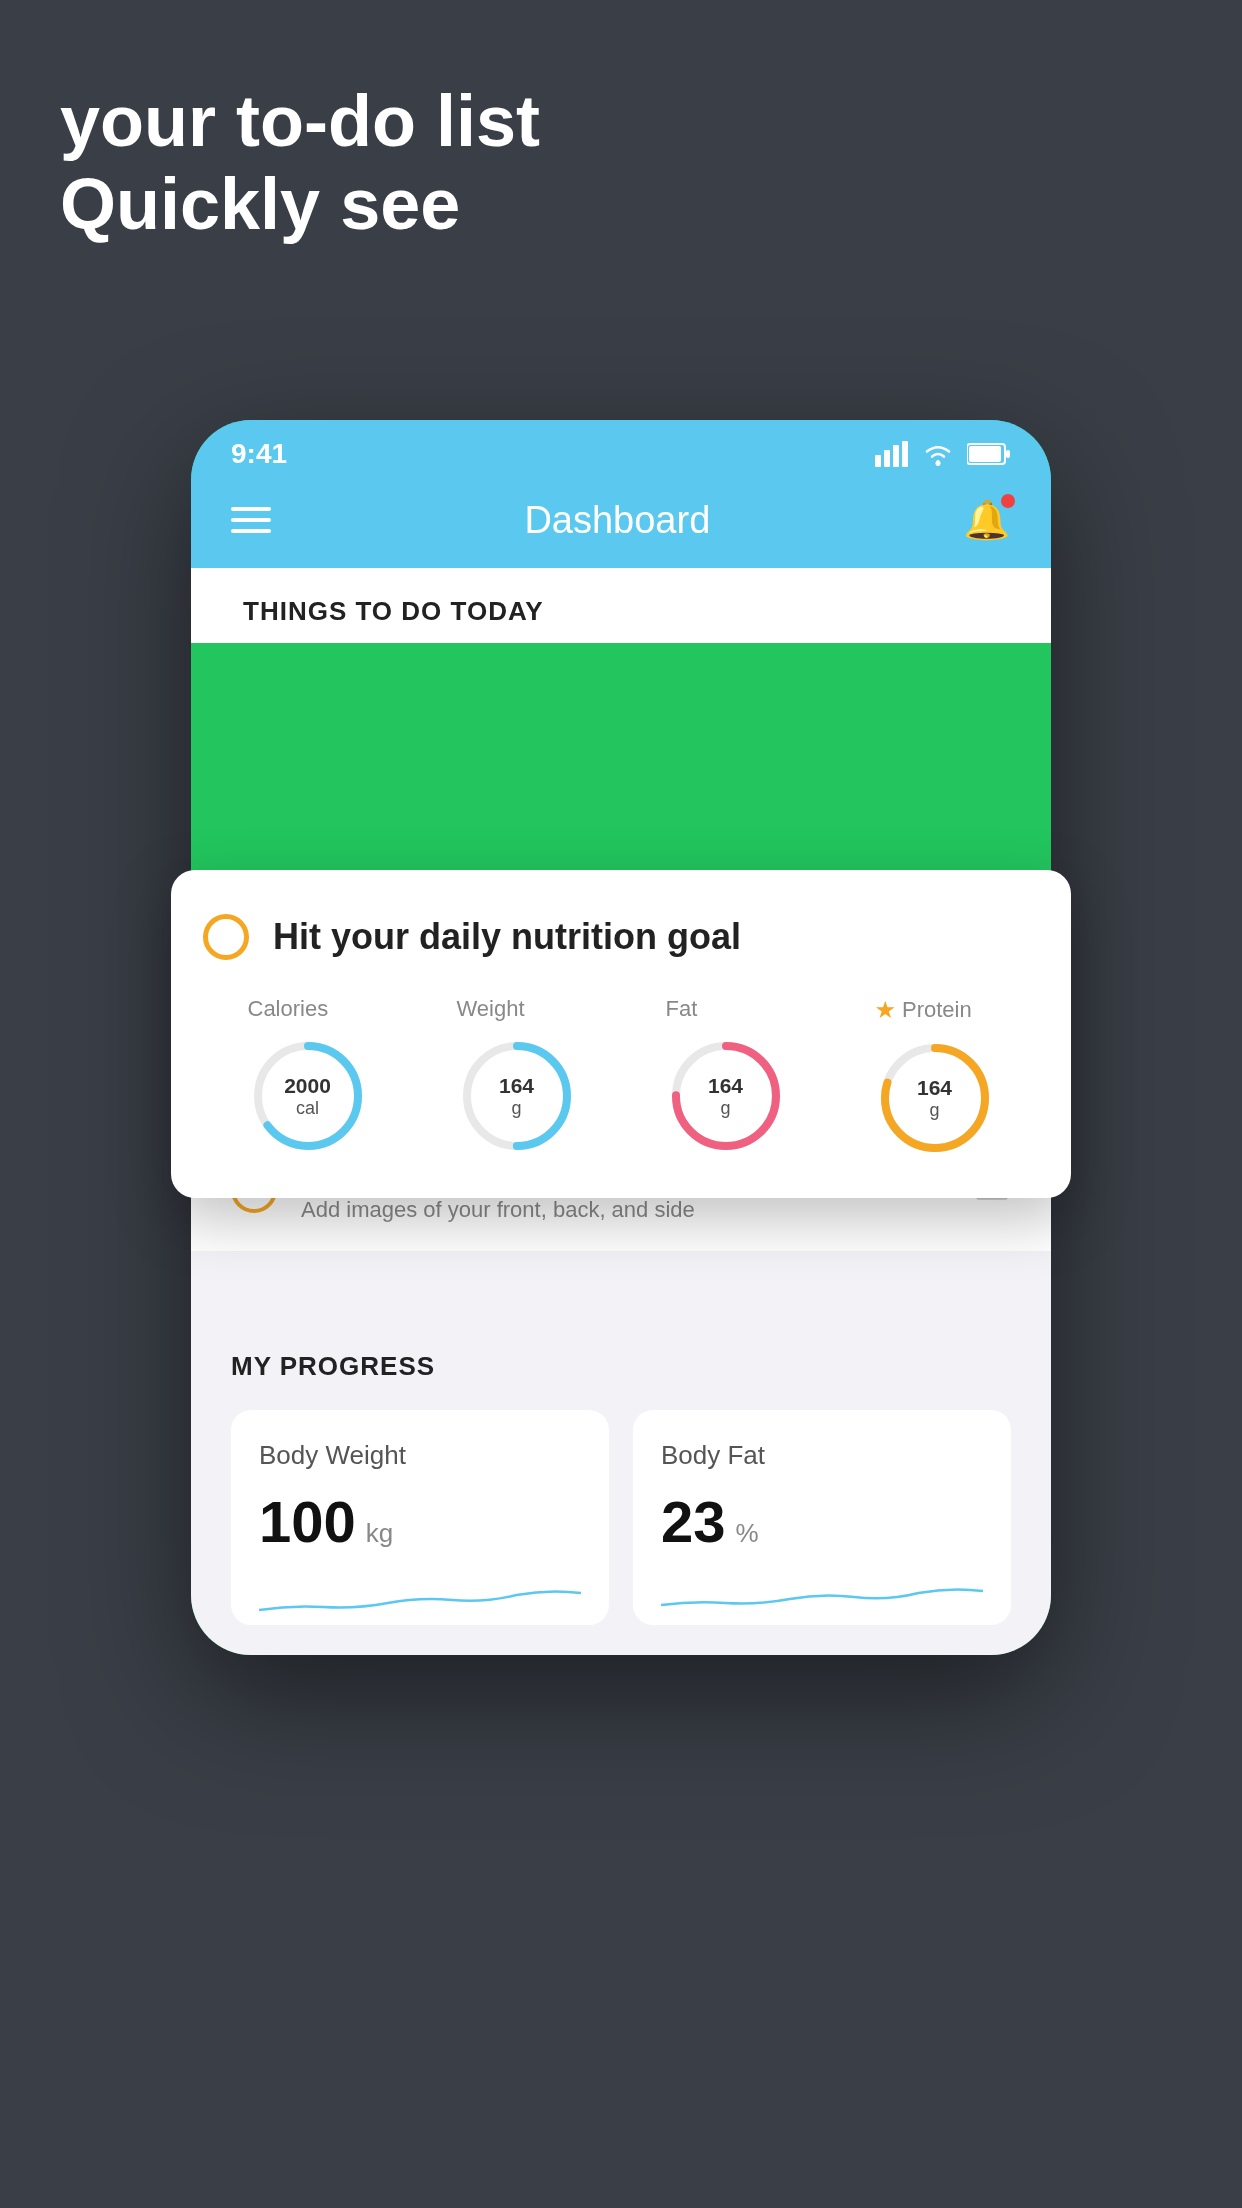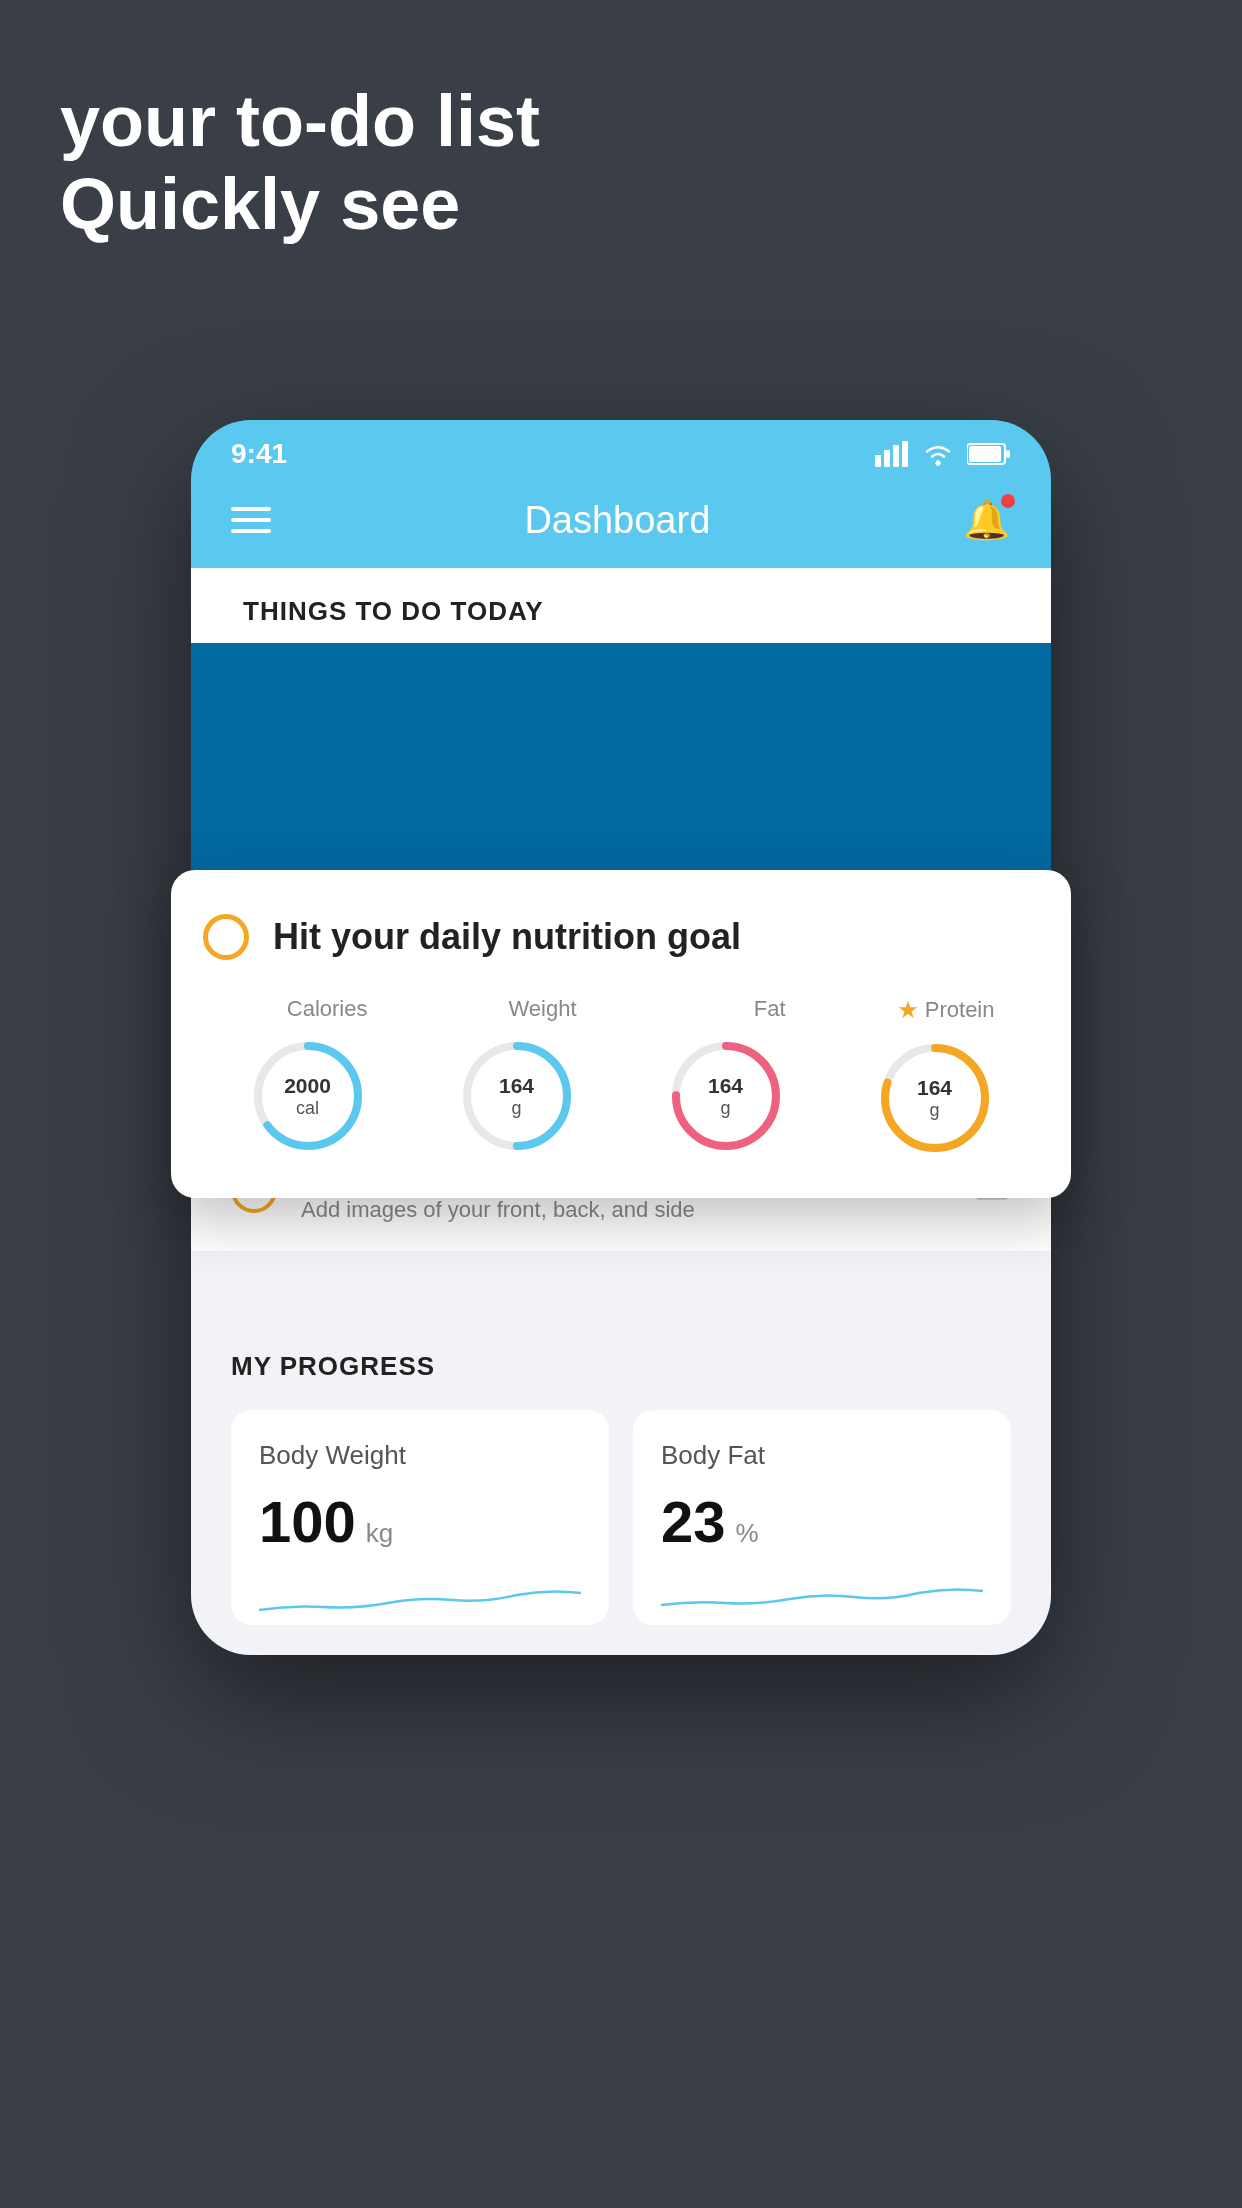--- a/index.html
+++ b/index.html
@@ -31,7 +31,7 @@
       left: 50%;
       transform: translateX(-50%);
       width: 860px;
-      background: #0369a1;
+      background: #22c55e;
       border-radius: 60px;
       overflow: hidden;
       box-shadow: 0 40px 120px rgba(0,0,0,0.5);

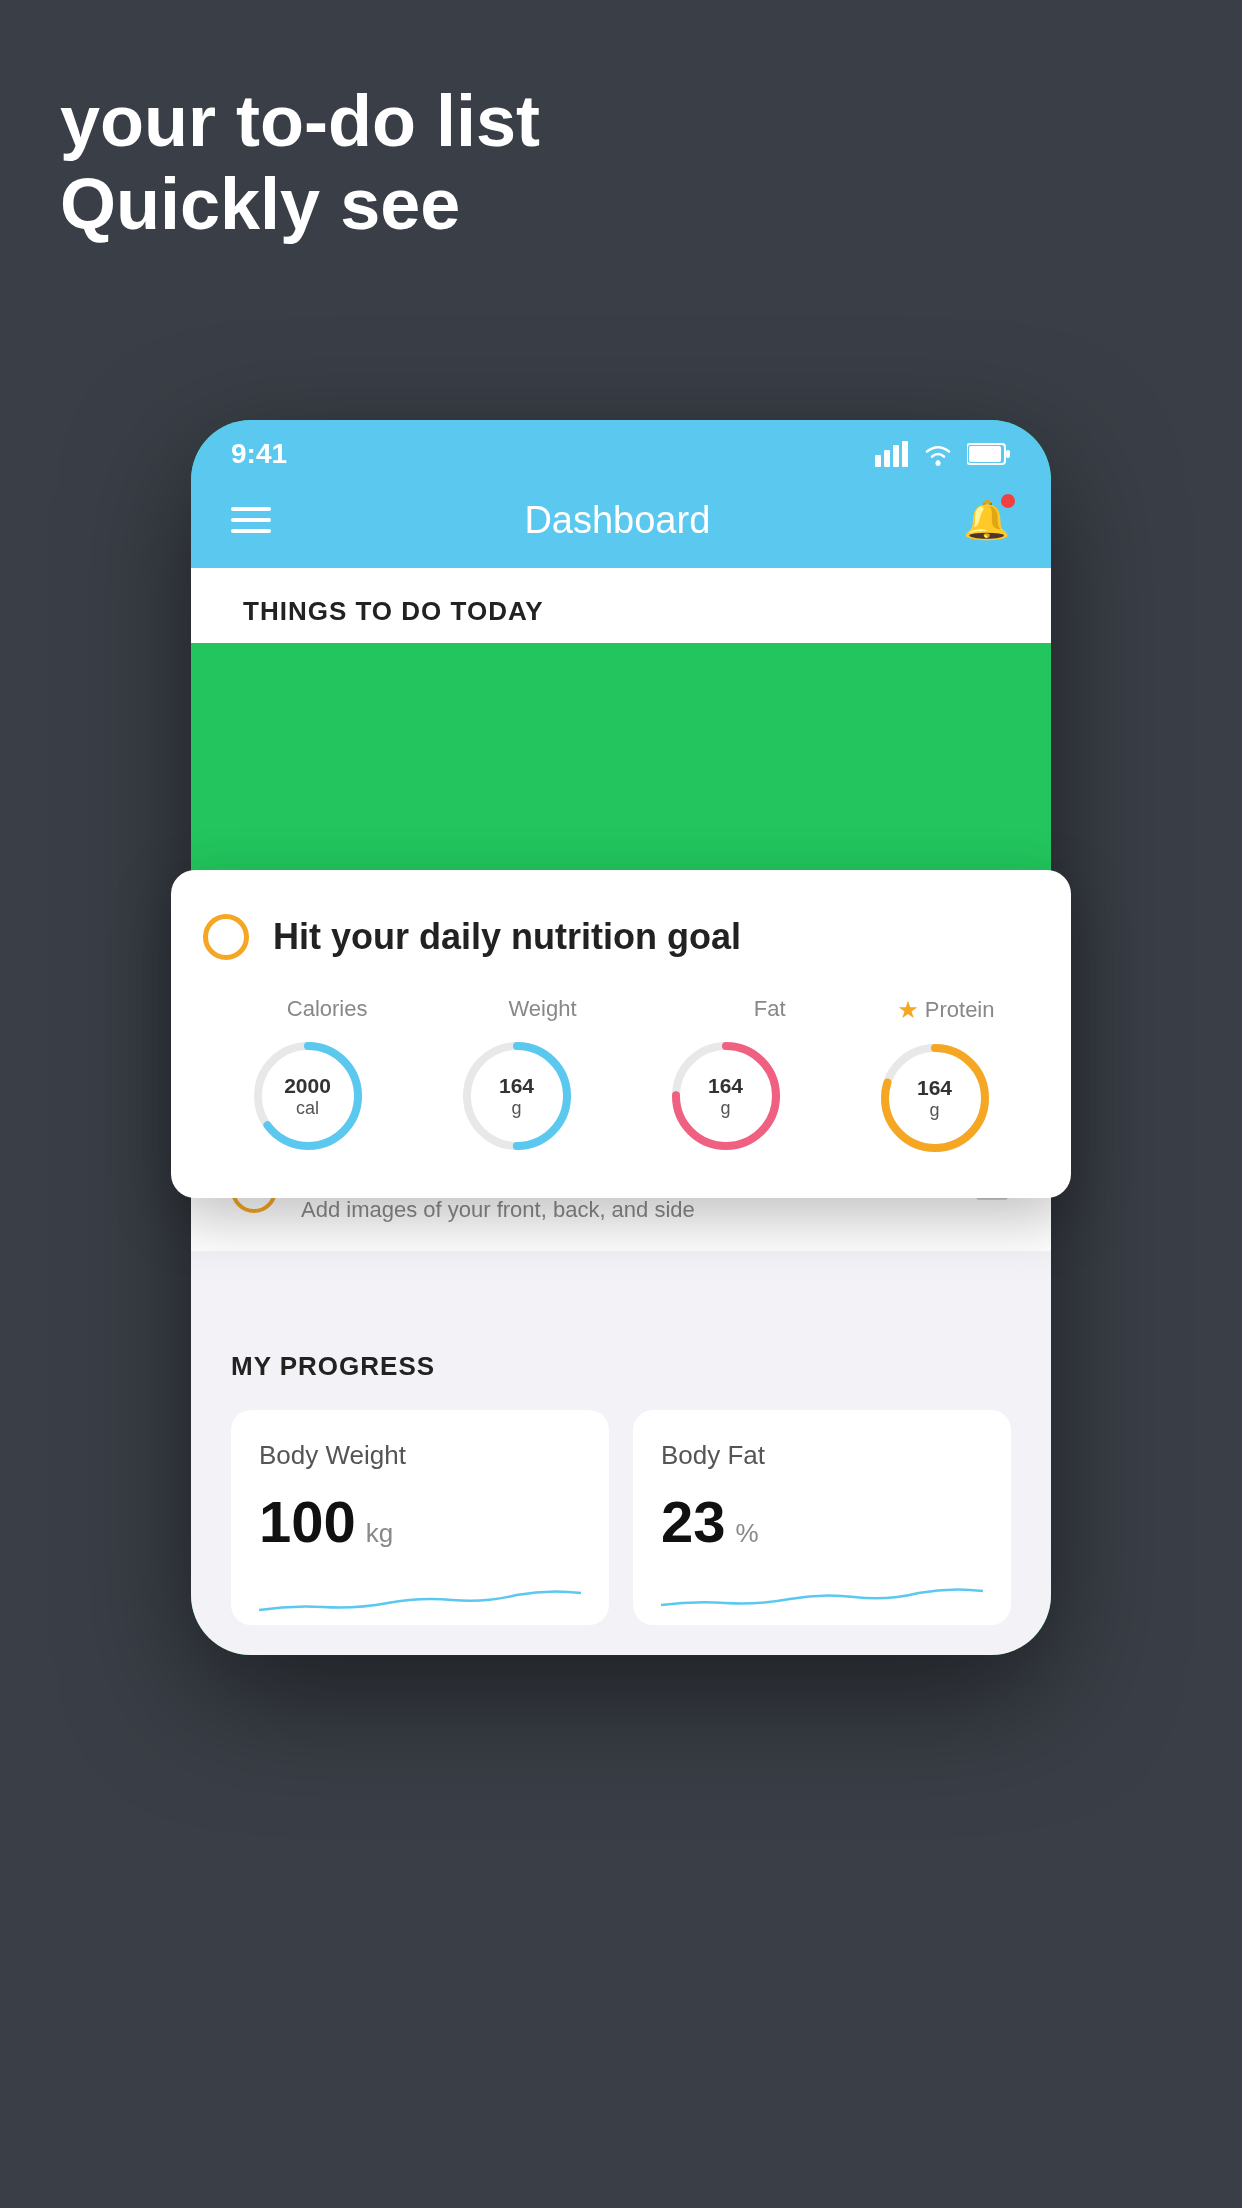--- a/index.html
+++ b/index.html
@@ -153,7 +153,7 @@
     .nutrition-item {
       display: flex;
       flex-direction: column;
-      align-items: flex-end;
+      align-items: flex-start;
       gap: 14px;
     }
 

